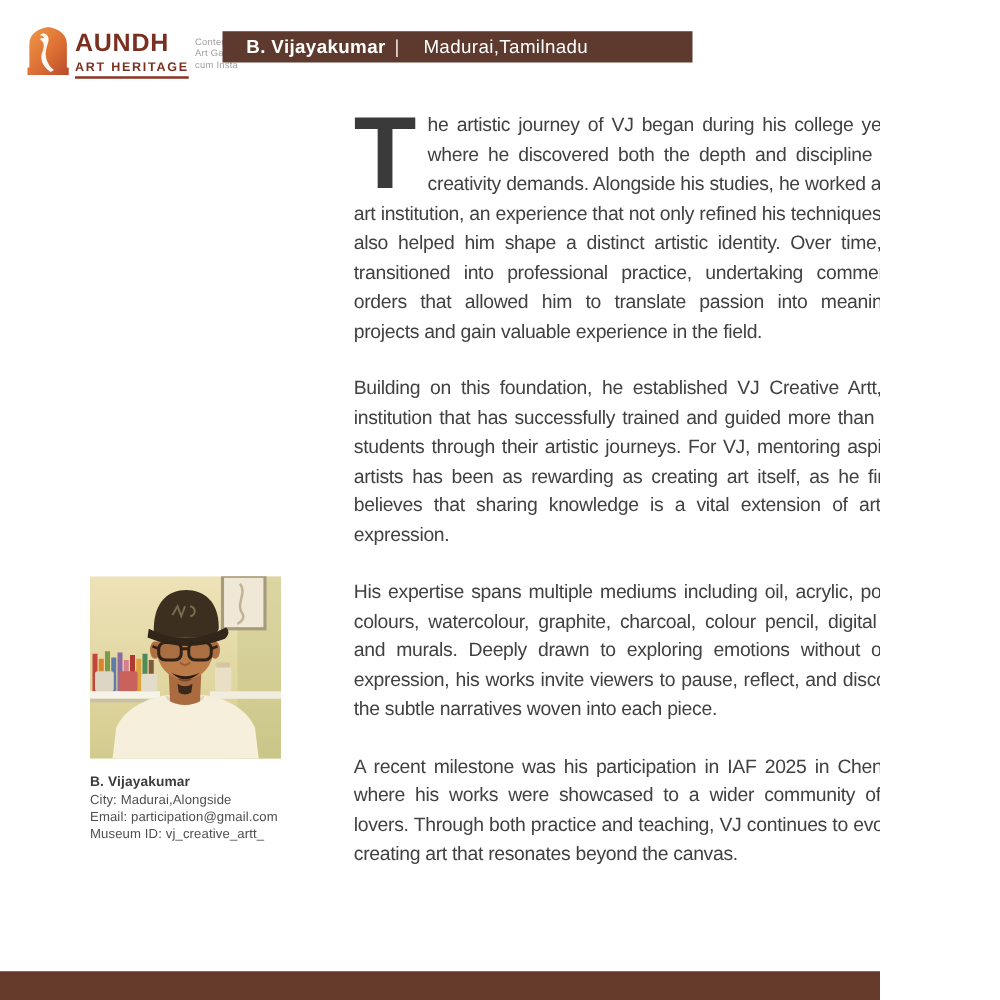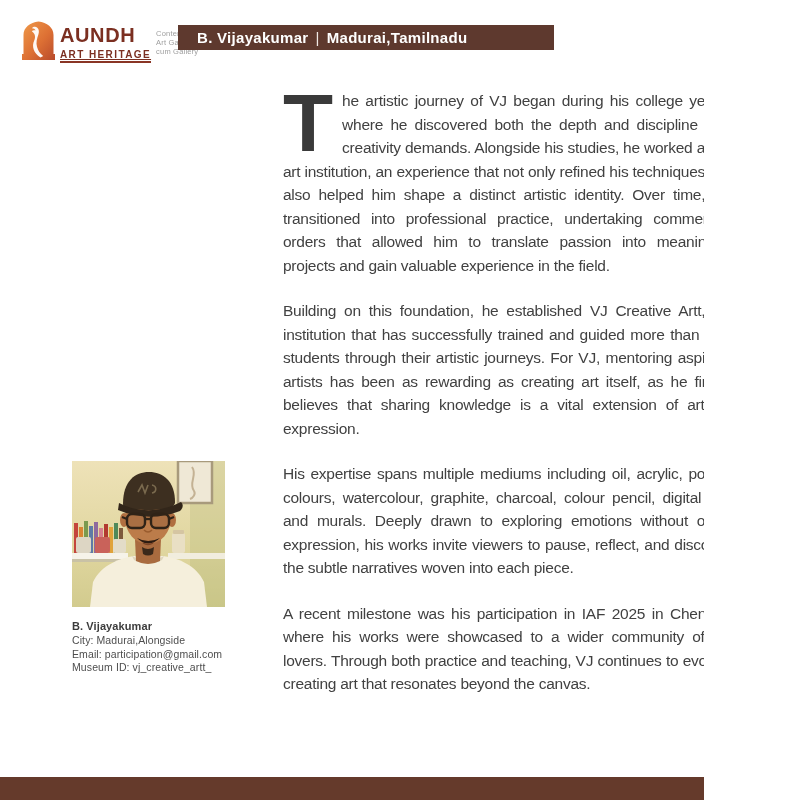--- a/index.html
+++ b/index.html
@@ -68,7 +68,7 @@
   }
   .header-bar .name { font-weight: 700; }
   .header-bar .sep { margin: 0 7px; font-weight: 300; color: #f0e8e4; }
-  .header-bar .loc { font-weight: 700; }
+  .header-bar .loc { font-weight: 400; margin-left: 12px; }
 
   
   .article {

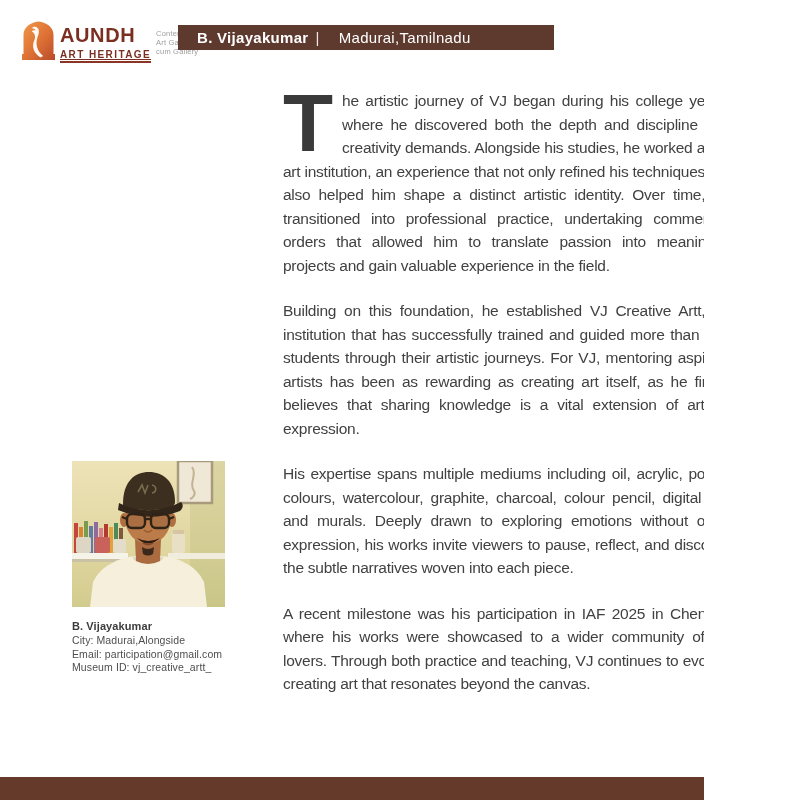--- a/index.html
+++ b/index.html
@@ -40,7 +40,6 @@
     line-height: 11px;
     border-bottom: 2px solid #8a3525;
     padding-bottom: 1px;
-    text-decoration: underline;
   }
   .brand-tagline {
     margin-left: 5px;

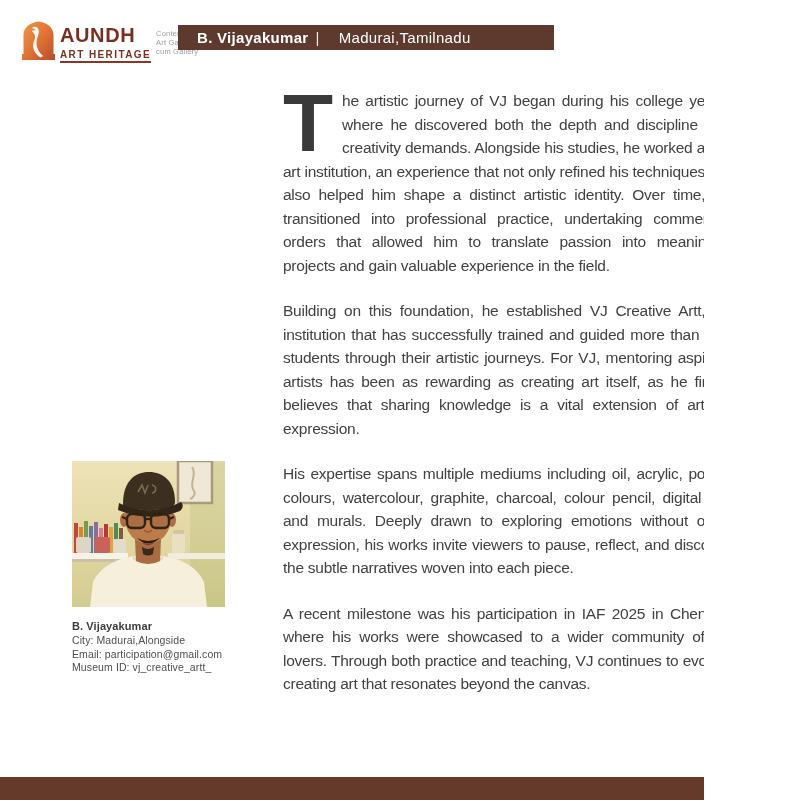--- a/index.html
+++ b/index.html
@@ -151,7 +151,7 @@
     <div class="brand-tagline">
       <div>Contemporary</div>
       <div>Art Gallery</div>
-      <div>cum Gallery</div>
+      <div>cum Insta</div>
     </div>
   </div>
 

